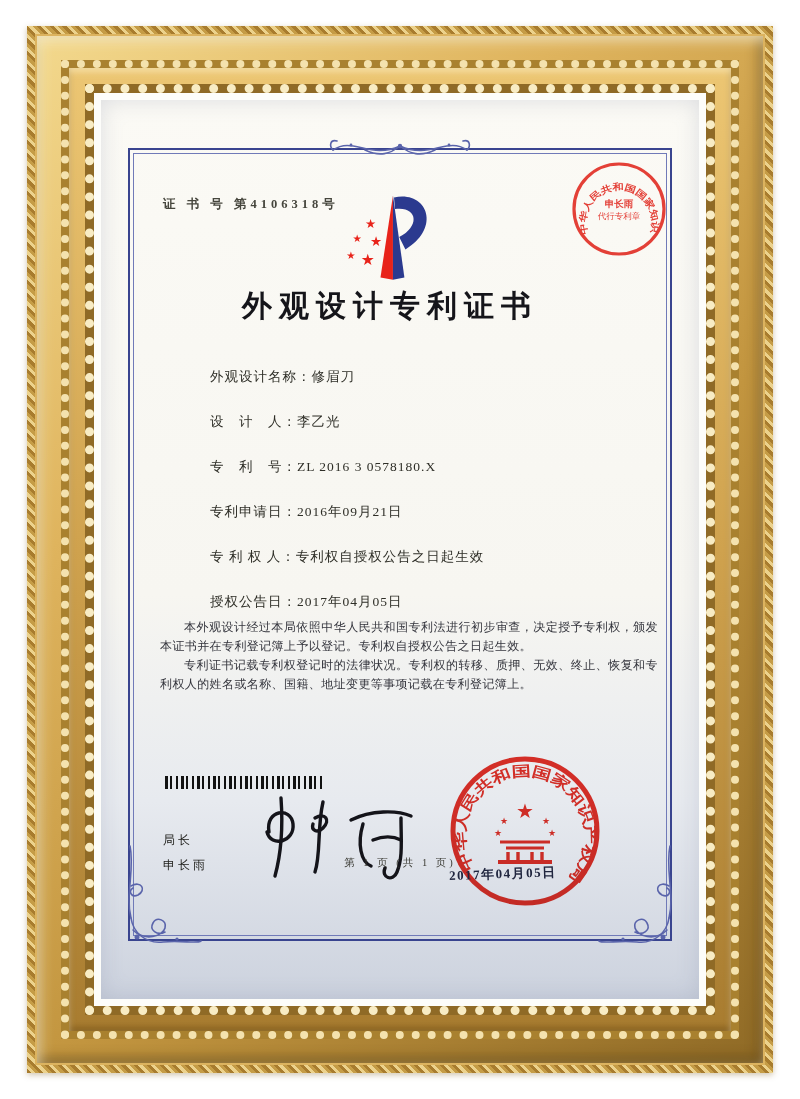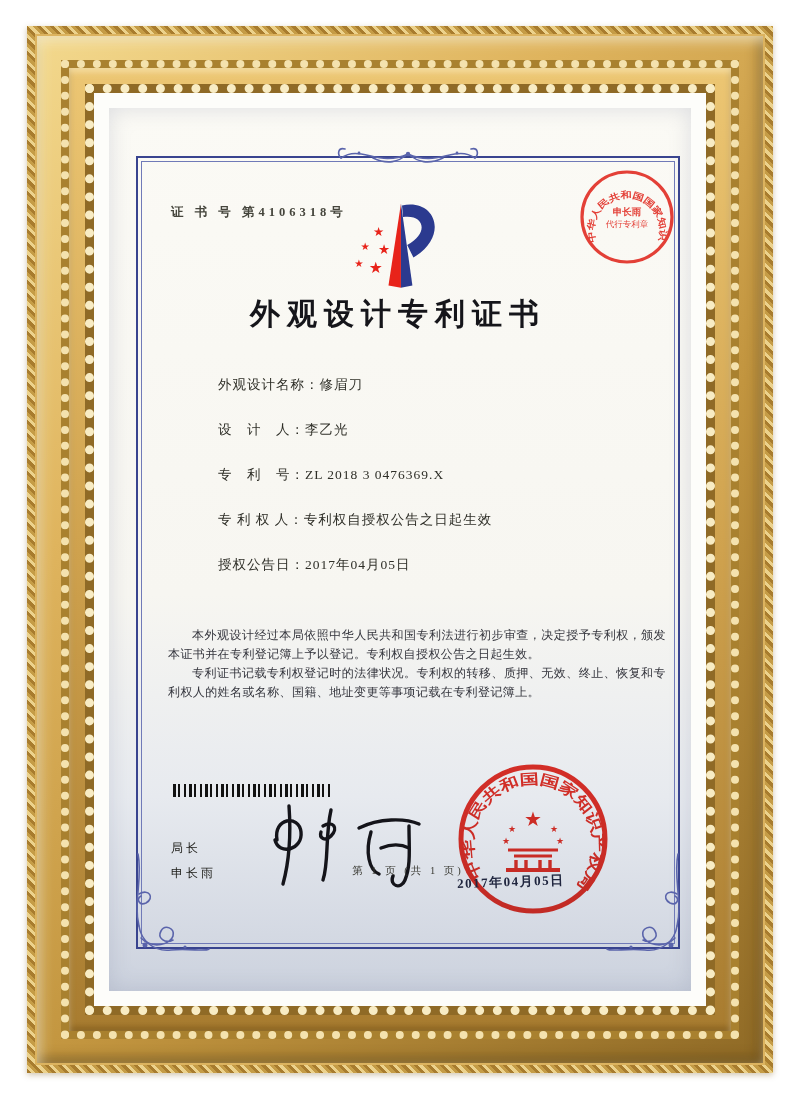--- a/index.html
+++ b/index.html
@@ -37,7 +37,7 @@
     width:100%;height:100%;box-sizing:border-box;
     border:9px dotted #f8ecc4;background:#8f6a26;
   }
-  .mat{width:100%;height:100%;box-sizing:border-box;padding:15px;background:#fdfdfa;}
+  .mat{width:100%;height:100%;box-sizing:border-box;padding:7px;background:#fdfdfa;}
   
   .paper{
     position:relative;width:100%;height:100%;box-sizing:border-box;

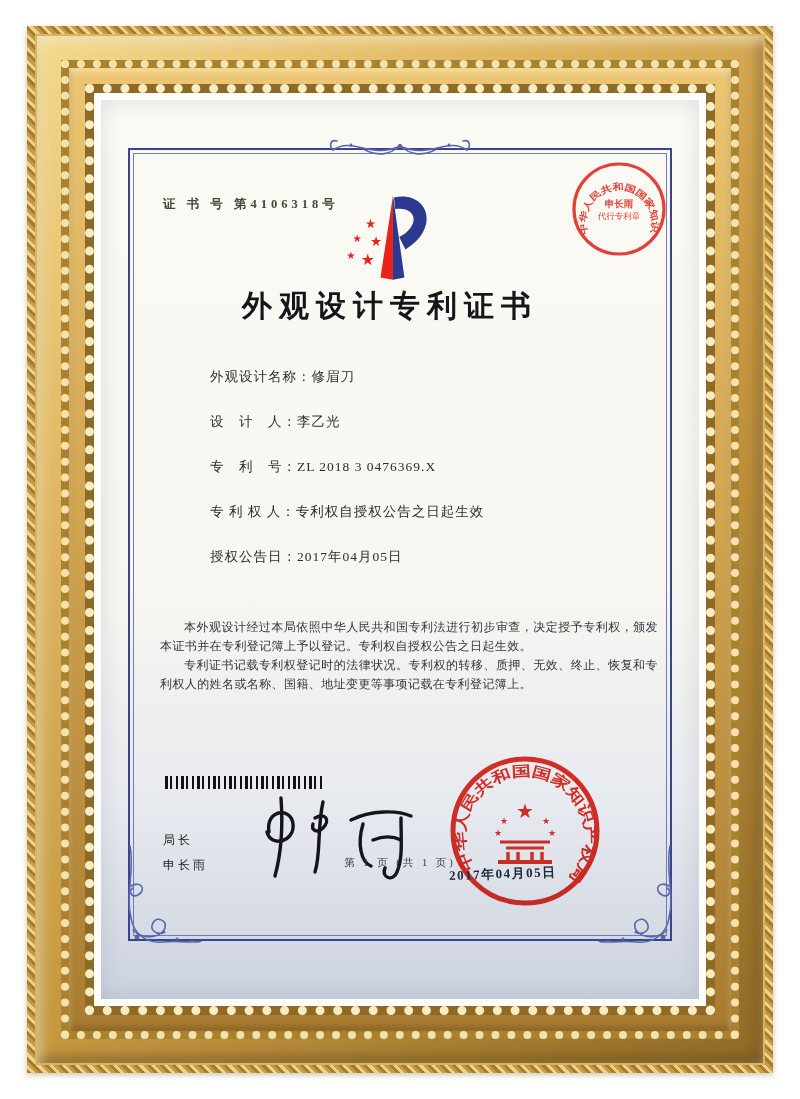--- a/index.html
+++ b/index.html
@@ -179,7 +179,7 @@
             <span class="lab">设　计　人：</span><span>李乙光</span>
           </div>
           <div class="field-row">
-            <span class="lab">专　利　号：</span><span>ZL 2018 3 0476369.X</span>
+            <span class="lab">专　利　号：</span><span>ZL 2016 3 0578180.X</span>
           </div>
           <div class="field-row">
             <span class="lab">专 利 权 人：</span><span>专利权自授权公告之日起生效</span>

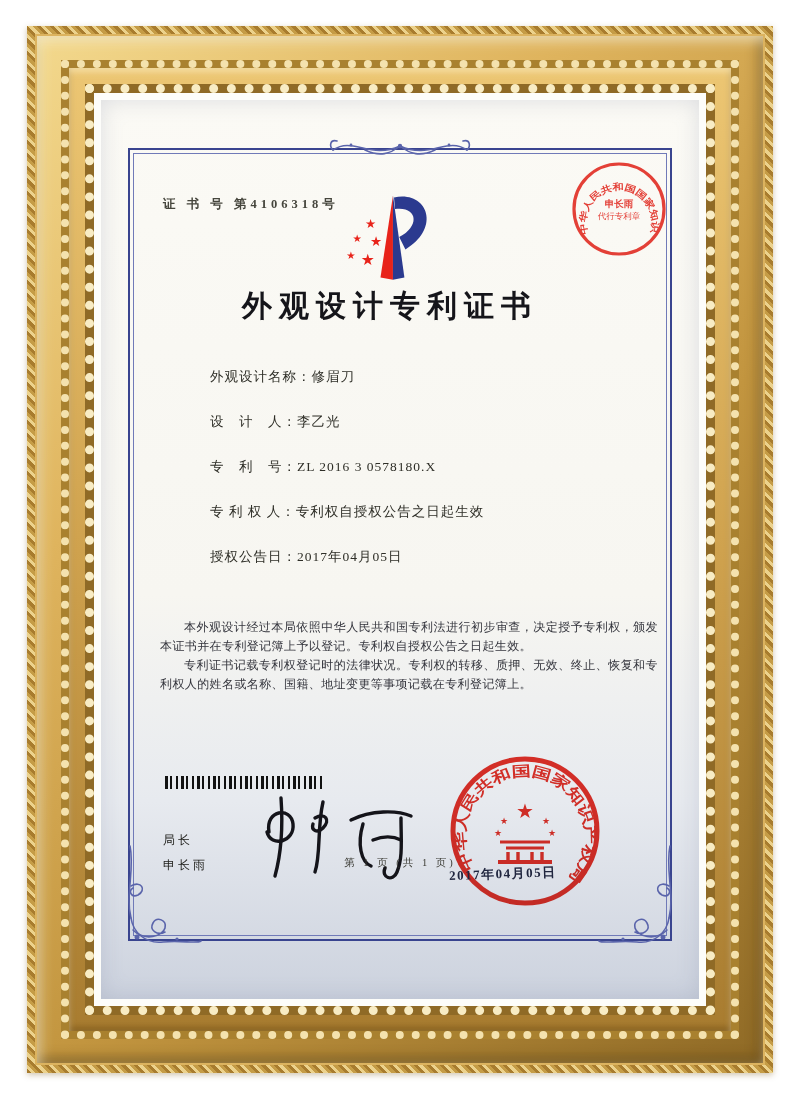--- a/index.html
+++ b/index.html
@@ -180,6 +180,9 @@
           </div>
           <div class="field-row">
             <span class="lab">专　利　号：</span><span>ZL 2016 3 0578180.X</span>
+          </div>
+          <div class="field-row">
+            <span class="lab">专利申请日：</span><span>2016年09月21日</span>
           </div>
           <div class="field-row">
             <span class="lab">专 利 权 人：</span><span>专利权自授权公告之日起生效</span>

